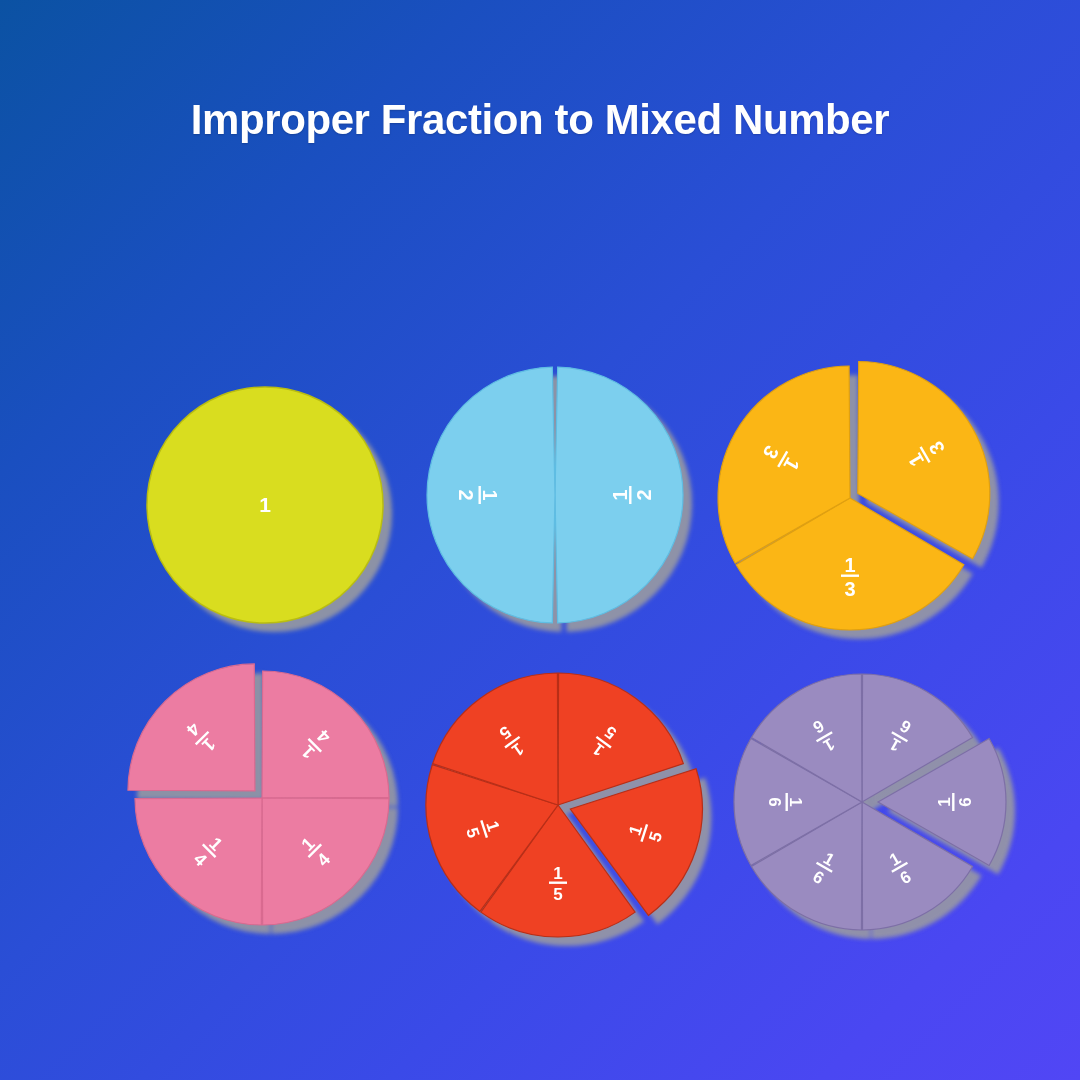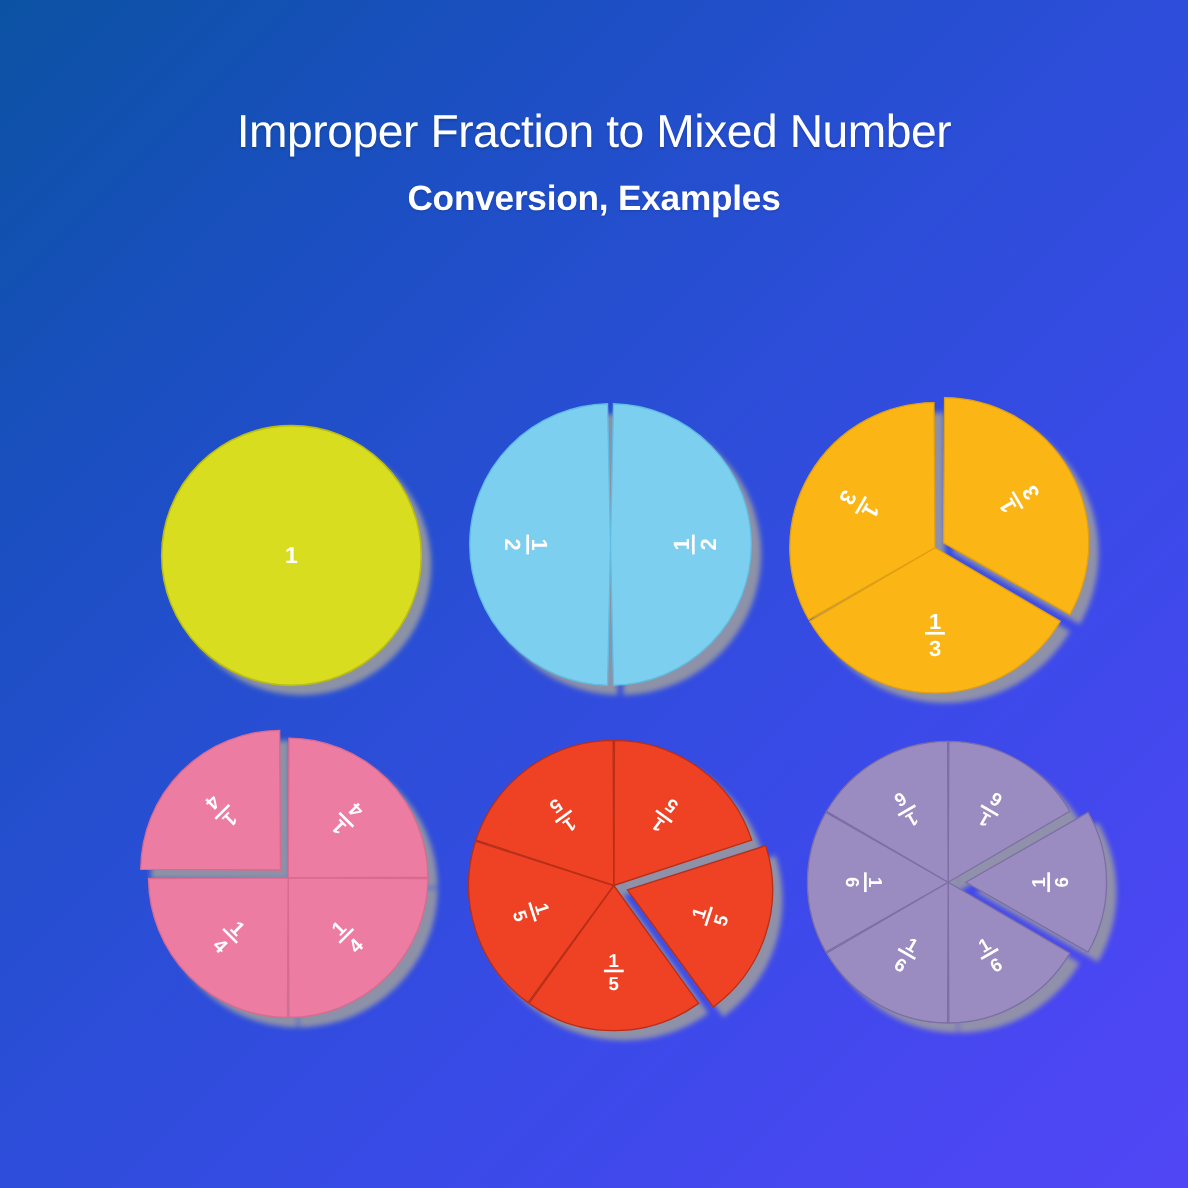--- a/index.html
+++ b/index.html
@@ -41,7 +41,7 @@
     display: block;
     color: #ffffff;
     font-size: 42px;
-    font-weight: normal;
+    font-weight: bold;
     letter-spacing: -0.4px;
     line-height: 1.05;
     text-shadow: 0 1px 2px rgba(0,0,0,0.18);

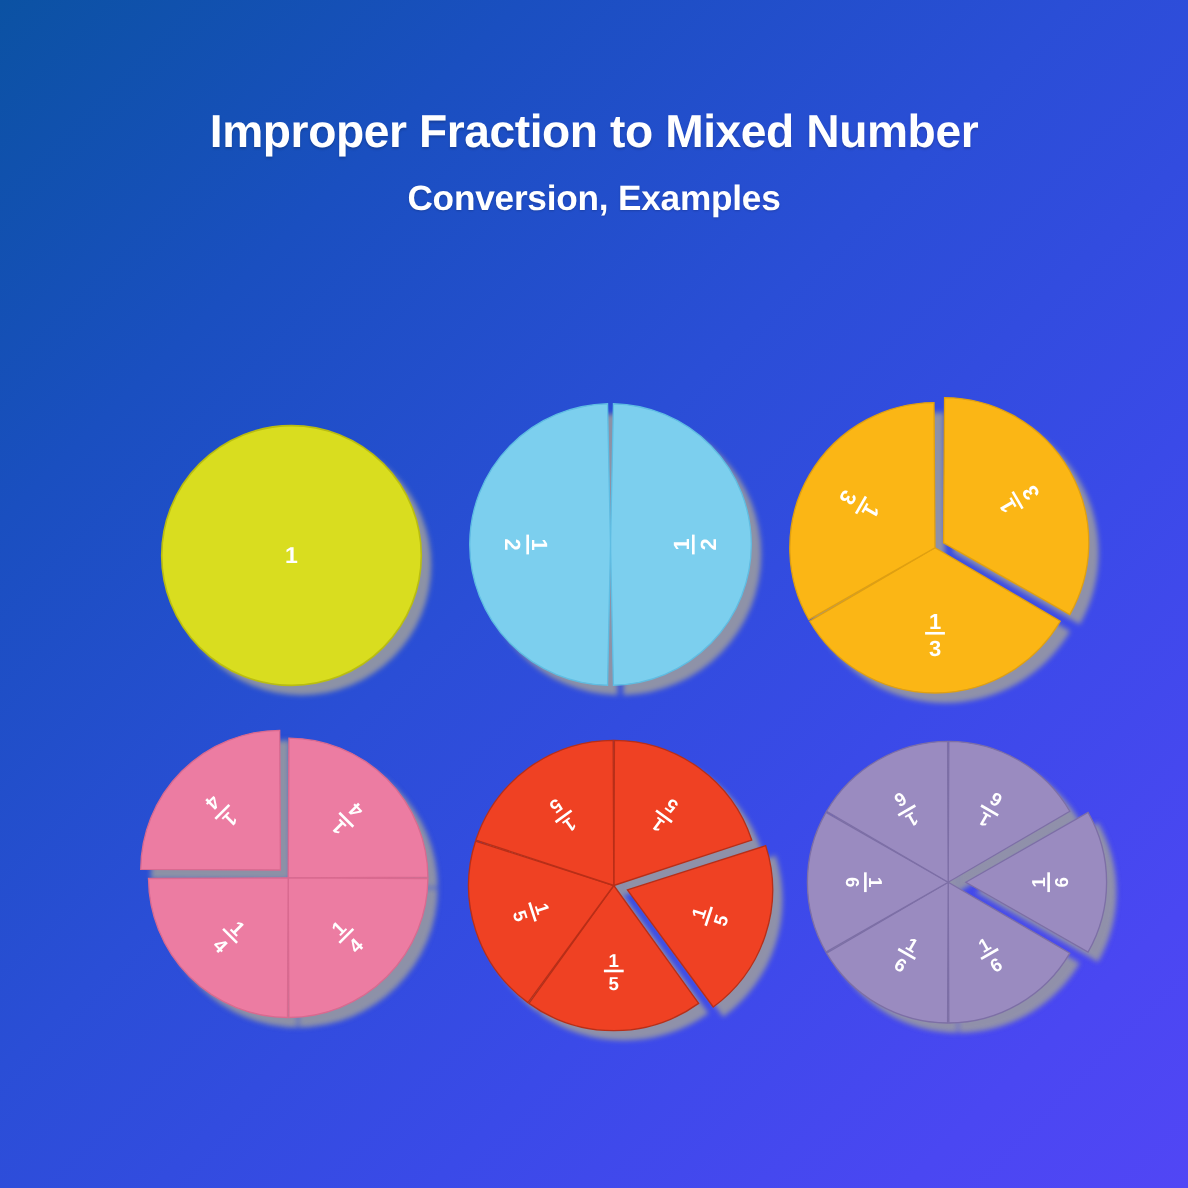--- a/index.html
+++ b/index.html
@@ -107,7 +107,6 @@
 
   <div id="header">
     <span id="title-main">Improper Fraction to Mixed Number</span>
-    <span id="title-sub">Conversion, Examples</span>
   </div>
 
   <div id="pie-grid">

